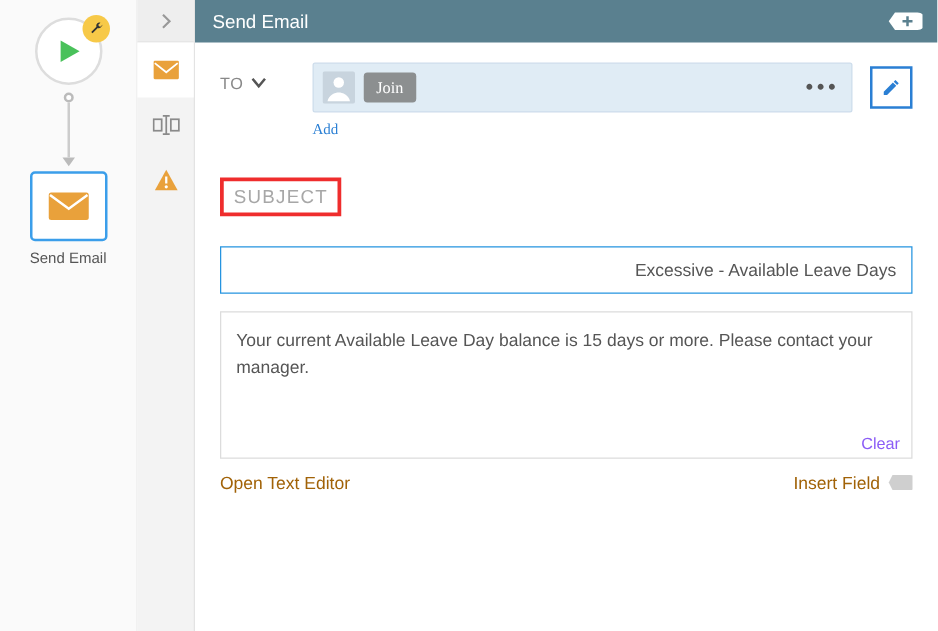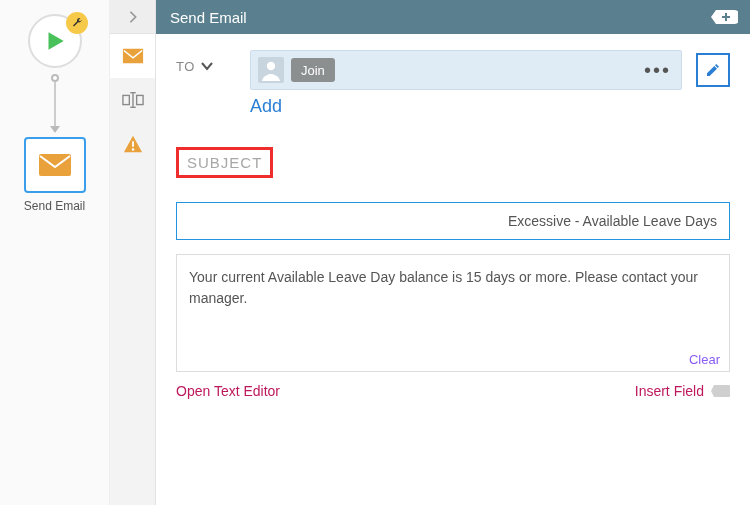--- a/index.html
+++ b/index.html
@@ -42,7 +42,7 @@
   .to-left { display: flex; align-items: center; gap: 6px; width: 60px; padding-top: 8px; }
   .to-label { color: #888; font-size: 13px; letter-spacing: 0.5px; }
   .chev-down svg { width: 12px; height: 10px; }
-  .to-mid { flex: 1; min-width: 0; }
+  .to-mid { flex: 1; min-width: 0; font-family: Liberation Serif, serif; }
   .chip-area { background: #e0ecf5; border: 1px solid #cddceb; border-radius: 2px; height: 40px; display: flex; align-items: center; padding: 0 6px; gap: 6px; }
   .avatar-box { width: 28px; height: 28px; border-radius: 2px; display: flex; align-items: center; justify-content: center; }
   .avatar-box svg { width: 26px; height: 26px; }

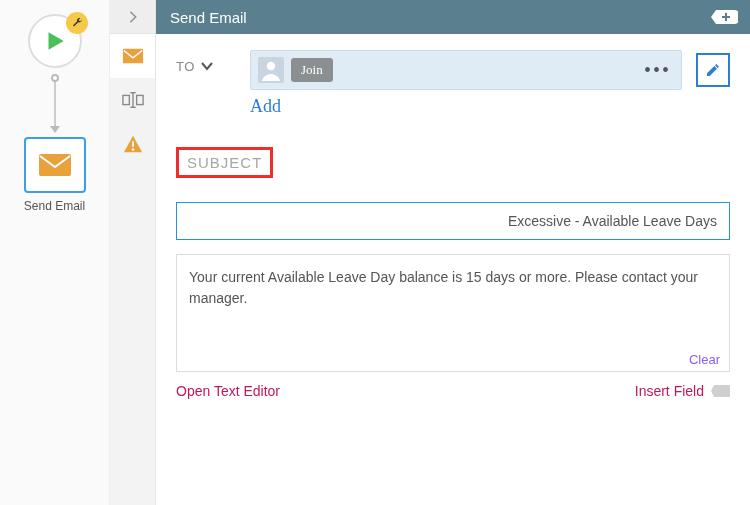--- a/index.html
+++ b/index.html
@@ -49,7 +49,7 @@
   .chip { background: #8c8f90; color: #fff; border-radius: 3px; height: 24px; padding: 0 10px; display: flex; align-items: center; font-size: 13px; }
   .chip-spacer { flex: 1; }
   .ellipsis { font-size: 20px; color: #555; letter-spacing: 2px; padding: 0 4px; }
-  .add-link { color: #2a7fd4; font-size: 18px; margin-top: 6px; display: inline-block; cursor: pointer; }
+  .add-link { color: #2a7fd4; font-size: 12px; margin-top: 6px; display: inline-block; cursor: pointer; }
   .edit-btn { width: 34px; height: 34px; border: 2px solid #2a7fd4; background: #fff; display: flex; align-items: center; justify-content: center; cursor: pointer; margin-top:3px; }
   .edit-btn svg { width: 16px; height: 16px; }
 

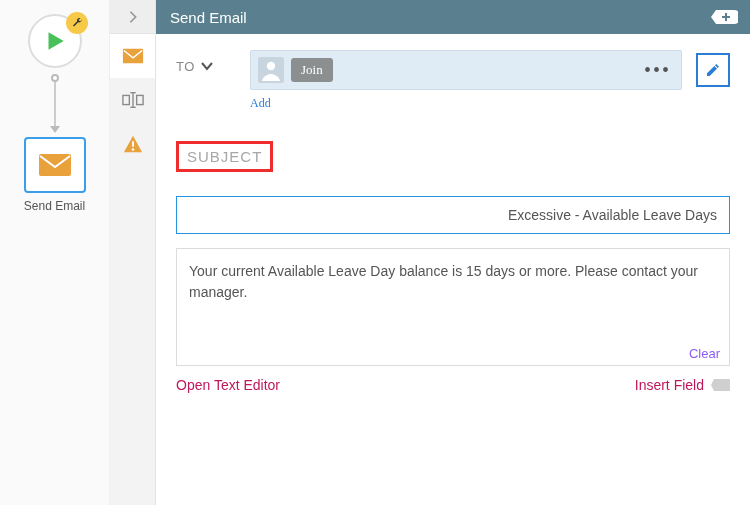--- a/index.html
+++ b/index.html
@@ -64,7 +64,7 @@
   .body-text { width: 100%; height: 118px; padding: 12px 12px 30px 12px; border: 1px solid #dcdcdc; font-size: 14px; color: #555; background: #fff; resize: none; outline: none; font-family: inherit; line-height: 1.5; }
   .clear-link { position: absolute; right: 10px; bottom: 8px; font-size: 13px; color: #8b5cf6; cursor: pointer; }
 
-  .footer-row { display: flex; justify-content: space-between; margin-top: 8px; font-size: 14px; color: #be185d; }
+  .footer-row { display: flex; justify-content: space-between; margin-top: 8px; font-size: 14px; color: #a16207; }
   .footer-row .right { display: flex; align-items: center; gap: 6px; margin-left: 32px; }
   .footer-row .right svg { width: 20px; height: 14px; }
   .footer-row span { cursor: pointer; }

